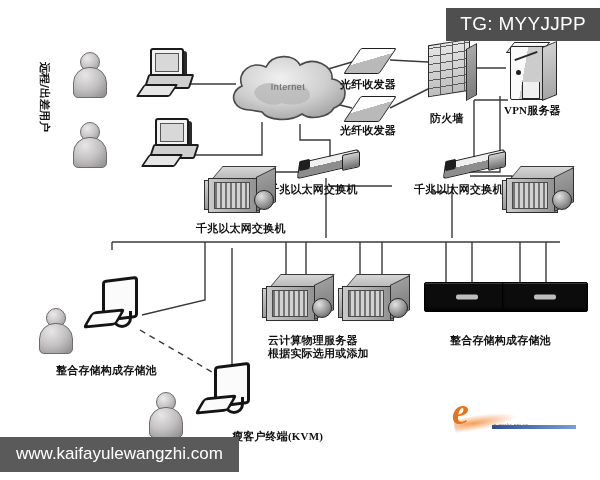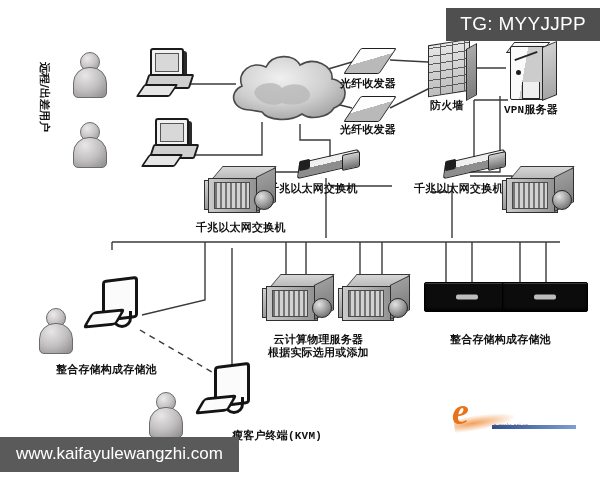--- a/index.html
+++ b/index.html
@@ -344,6 +344,7 @@
       <path d="M30 44 C34 34 52 32 58 40 C70 32 86 38 86 47 C86 55 70 59 58 55
                C48 60 32 54 30 44 Z" fill="#b6b6b6" opacity=".75"></path>
     </svg>
+    <div class="txt">Internet</div>
   </div>
 
   <div class="fib" style="left:352px;top:48px;">

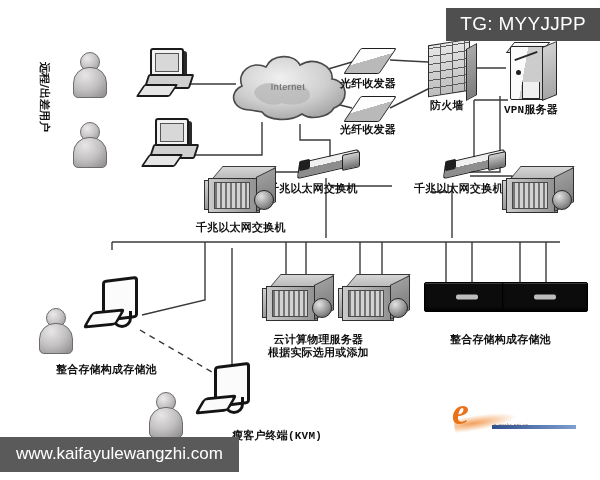--- a/index.html
+++ b/index.html
@@ -13,7 +13,7 @@
   svg#wires{position:absolute;left:0;top:0;width:600px;height:480px;}
   .lbl{
     position:absolute;
-    font-family:Liberation Mono, monospace;
+    font-family:Liberation Serif, serif;
     color:#111;
     font-weight:700;
     white-space:nowrap;

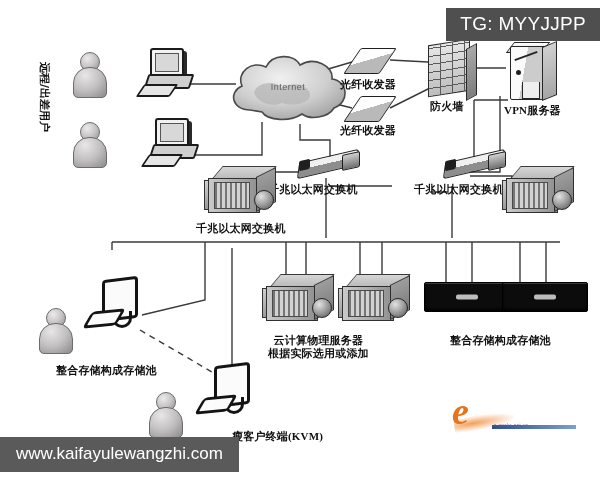--- a/index.html
+++ b/index.html
@@ -361,7 +361,7 @@
     <div class="wall"></div>
     <div class="edge"></div>
   </div>
-  <div class="lbl cn" style="left:430px;top:100px;">防火墙</div>
+  <div class="lbl cn" style="left:430px;top:112px;">防火墙</div>
 
   <div class="tower" style="left:504px;top:42px;">
     <div class="topf"></div>

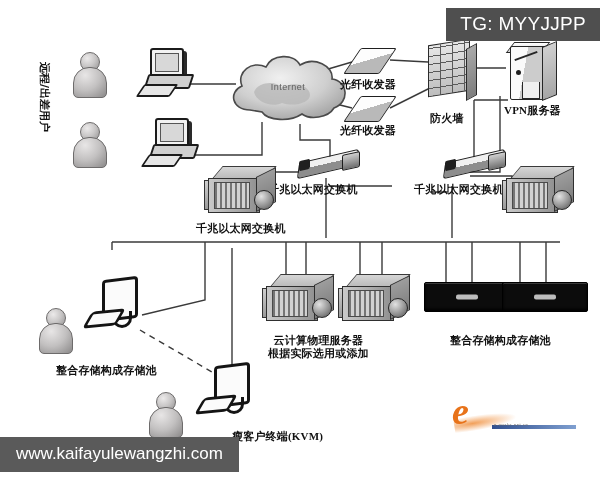--- a/index.html
+++ b/index.html
@@ -21,7 +21,7 @@
     letter-spacing:.2px;
   }
   .lbl.cn{font-size:11px;}
-  .lbl.cn2{font-size:11px;text-align:center;}
+  .lbl.cn2{font-size:11px;text-align:left;}
 
   
   .person{position:absolute;width:34px;height:44px;}

